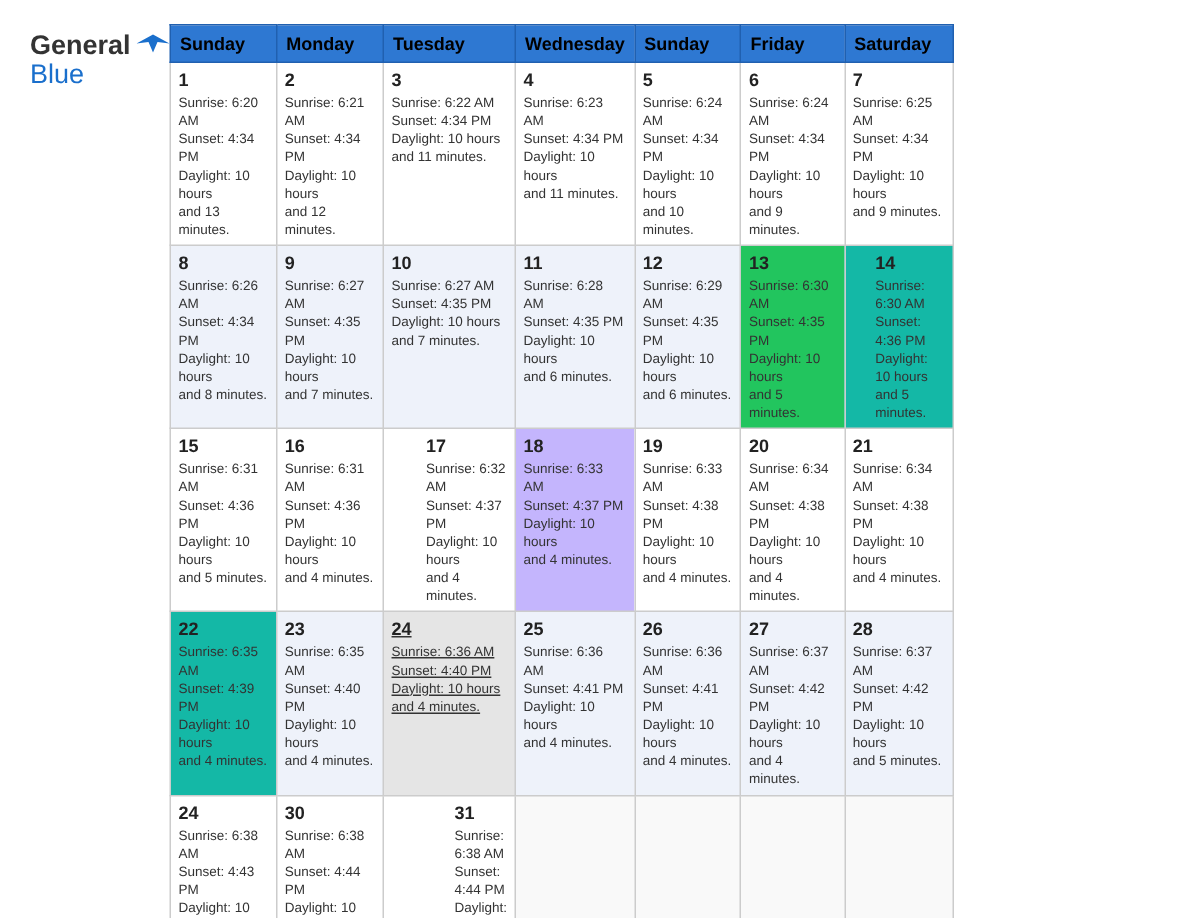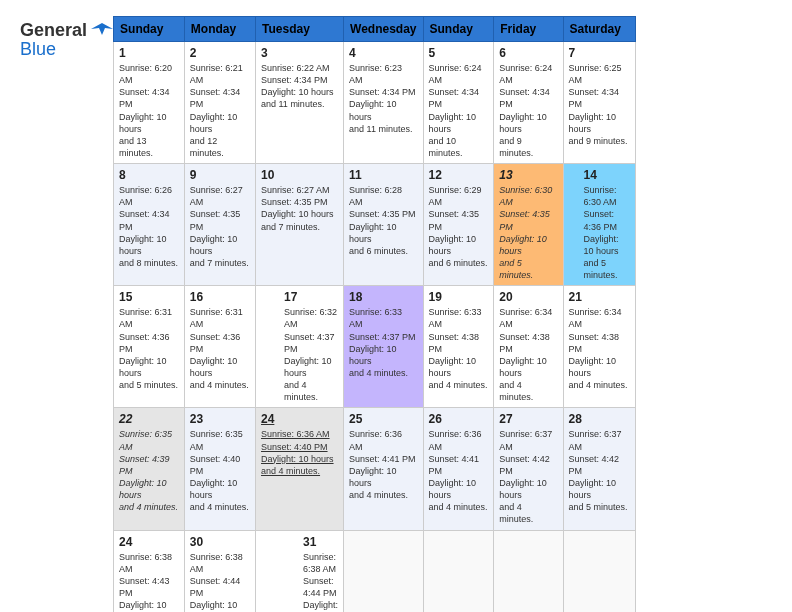--- a/index.html
+++ b/index.html
@@ -177,7 +177,7 @@
             <span class="day-num">12</span>
             <div class="cell-text">Sunrise: 6:29 AM<br>Sunset: 4:35 PM<br>Daylight: 10 hours<br>and 6 minutes.</div>
           </td>
-          <td style="background: #fdba74; font-style: italic;">
+          <td style="background: #22c55e;">
             <span class="day-num">13</span>
             <div class="cell-text">Sunrise: 6:30 AM<br>Sunset: 4:35 PM<br>Daylight: 10 hours<br>and 5 minutes.</div>
           </td>

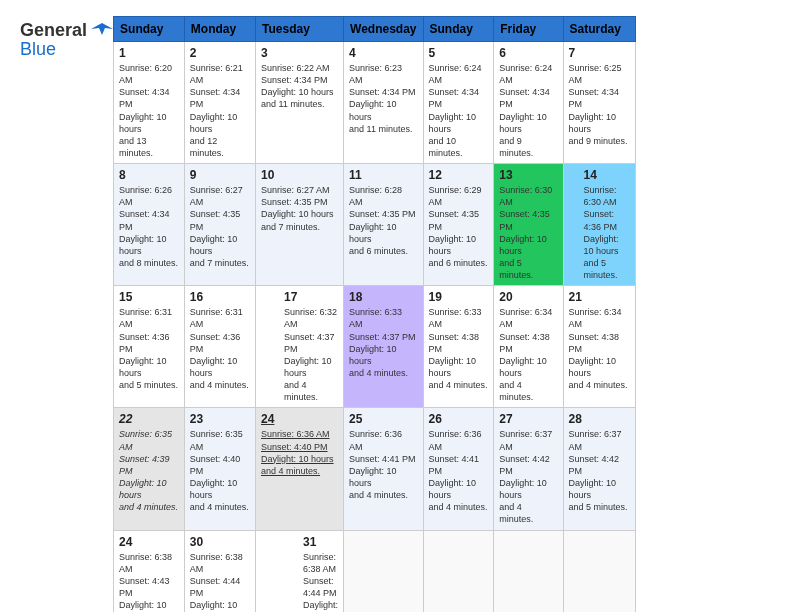--- a/index.html
+++ b/index.html
@@ -181,7 +181,7 @@
             <span class="day-num">13</span>
             <div class="cell-text">Sunrise: 6:30 AM<br>Sunset: 4:35 PM<br>Daylight: 10 hours<br>and 5 minutes.</div>
           </td>
-          <td style="background: #7dd3fc; padding-left: 20px;">
+          <td style="background: #14b8a6; padding-left: 20px;">
             <span class="day-num">14</span>
             <div class="cell-text">Sunrise: 6:30 AM<br>Sunset: 4:36 PM<br>Daylight: 10 hours<br>and 5 minutes.</div>
           </td>

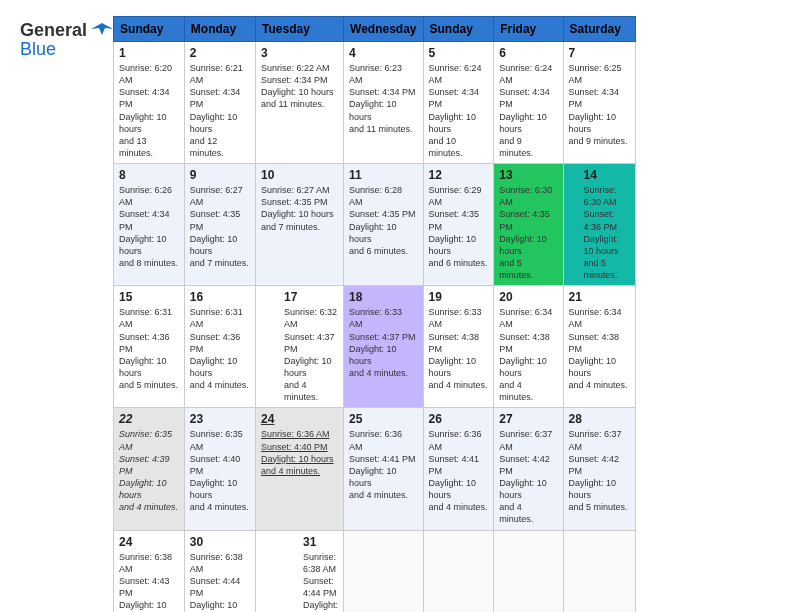--- a/index.html
+++ b/index.html
@@ -217,7 +217,7 @@
           </td>
         </tr>
         <tr>
-          <td style="background: #e5e5e5; font-style: italic;">
+          <td style="background: #14b8a6;">
             <span class="day-num">22</span>
             <div class="cell-text">Sunrise: 6:35 AM<br>Sunset: 4:39 PM<br>Daylight: 10 hours<br>and 4 minutes.</div>
           </td>

